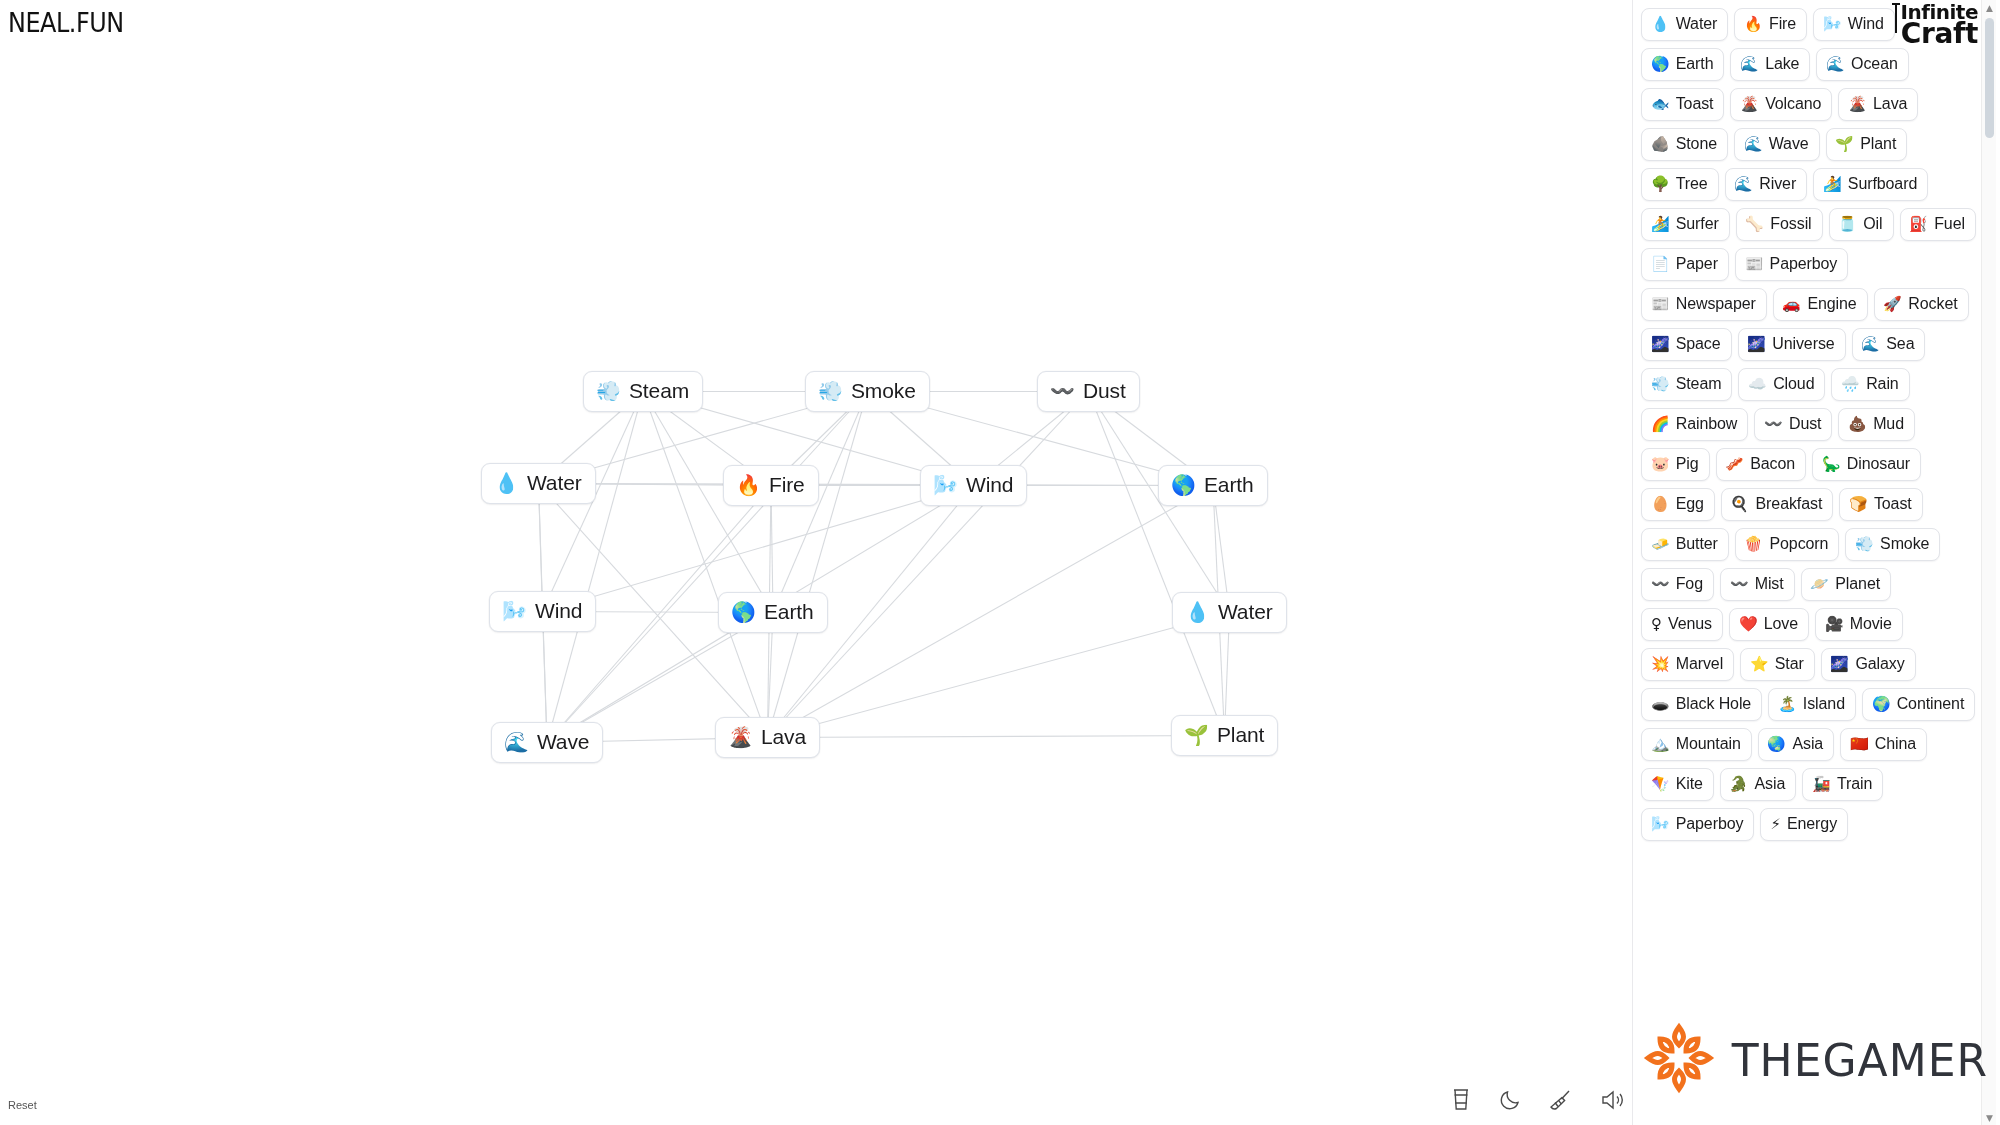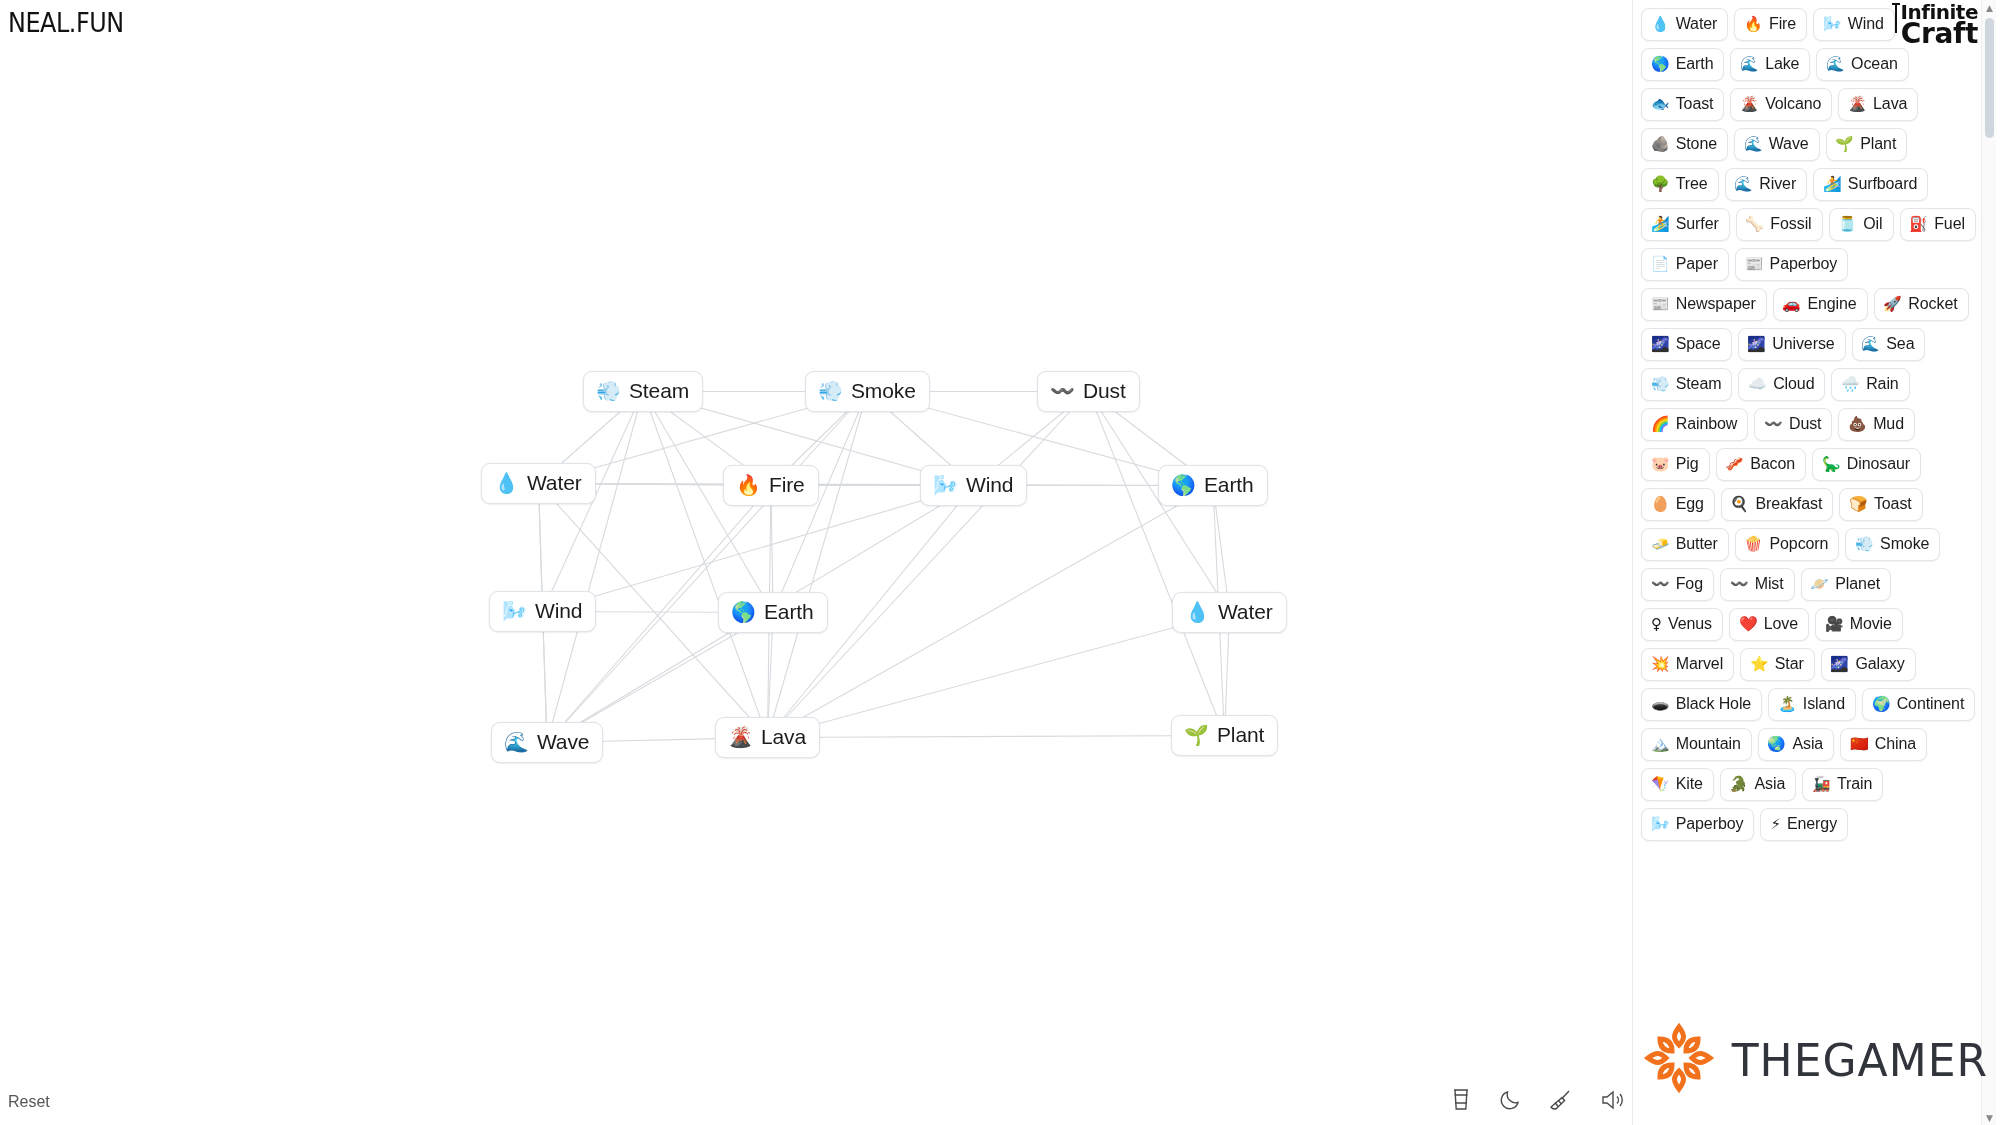--- a/index.html
+++ b/index.html
@@ -108,7 +108,7 @@
   .reset {
     position: absolute;
     left: 8px; bottom: 14px;
-    font-size: 16px;
+    font-size: 11px;
     color: #555;
     cursor: pointer;
     z-index: 6;

